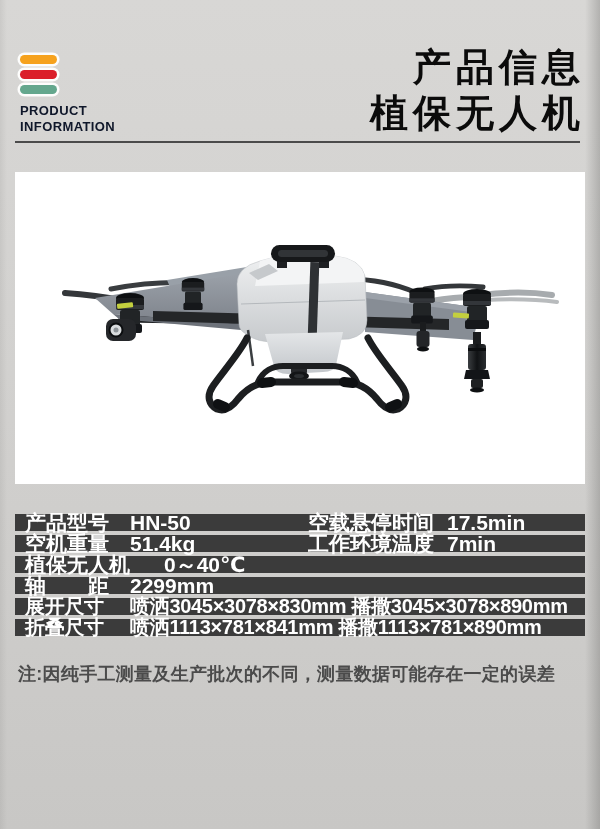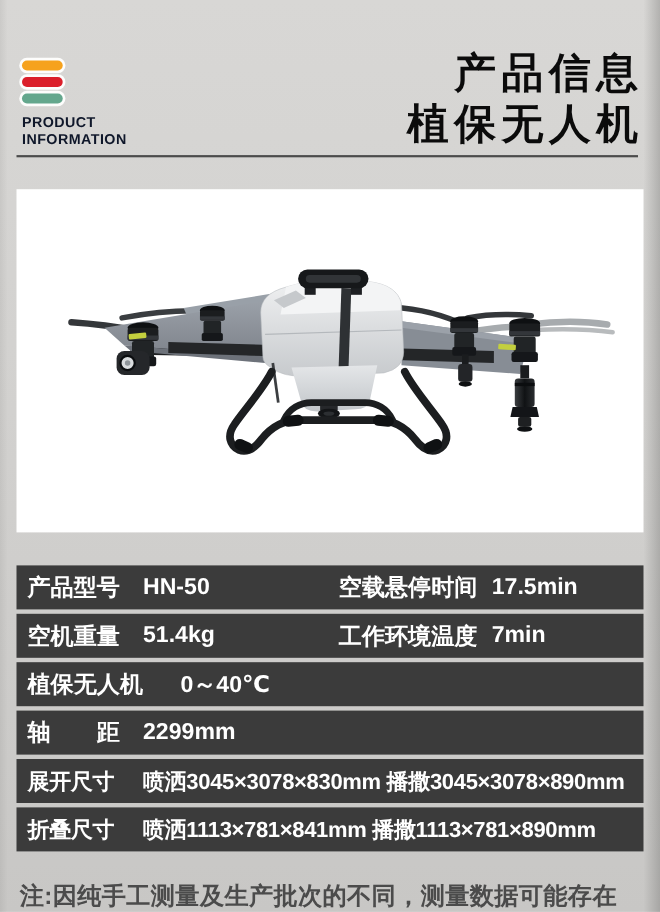--- a/index.html
+++ b/index.html
@@ -29,7 +29,7 @@
 
   
   .spec-table{margin:30px 15px 0;}
-  .spec-row{height:40px;margin-bottom:4px;background:#3b3b3b;color:#ffffff;
+  .spec-row{height:17px;margin-bottom:4px;background:#3b3b3b;color:#ffffff;
     display:flex;align-items:center;padding-left:10px;font-weight:700;font-size:21px;white-space:nowrap;}
   .spec-row .cell-label{width:105px;flex-shrink:0;}
   .spec-row .cell-value{width:178px;flex-shrink:0;}

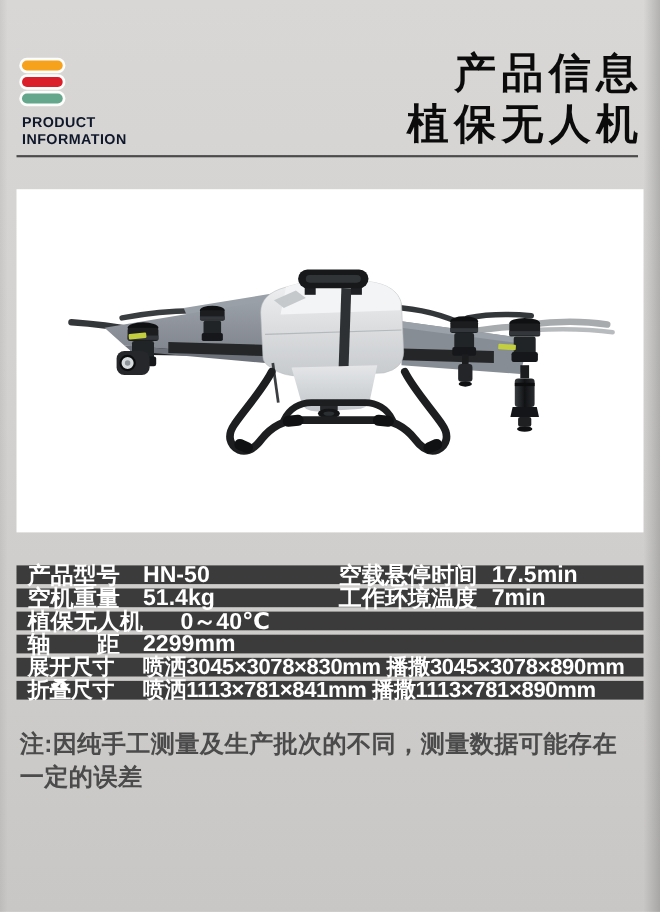--- a/index.html
+++ b/index.html
@@ -39,7 +39,7 @@
   .spec-row.dim{font-size:20px;letter-spacing:-.3px;}
 
   
-  .note{margin:26px 18px 0;font-size:22px;font-weight:600;color:#4b4b4b;letter-spacing:.3px;}
+  .note{margin:26px 18px 0;font-size:18px;font-weight:600;color:#4b4b4b;letter-spacing:.3px;}
 </style>
 </head>
 <body>

